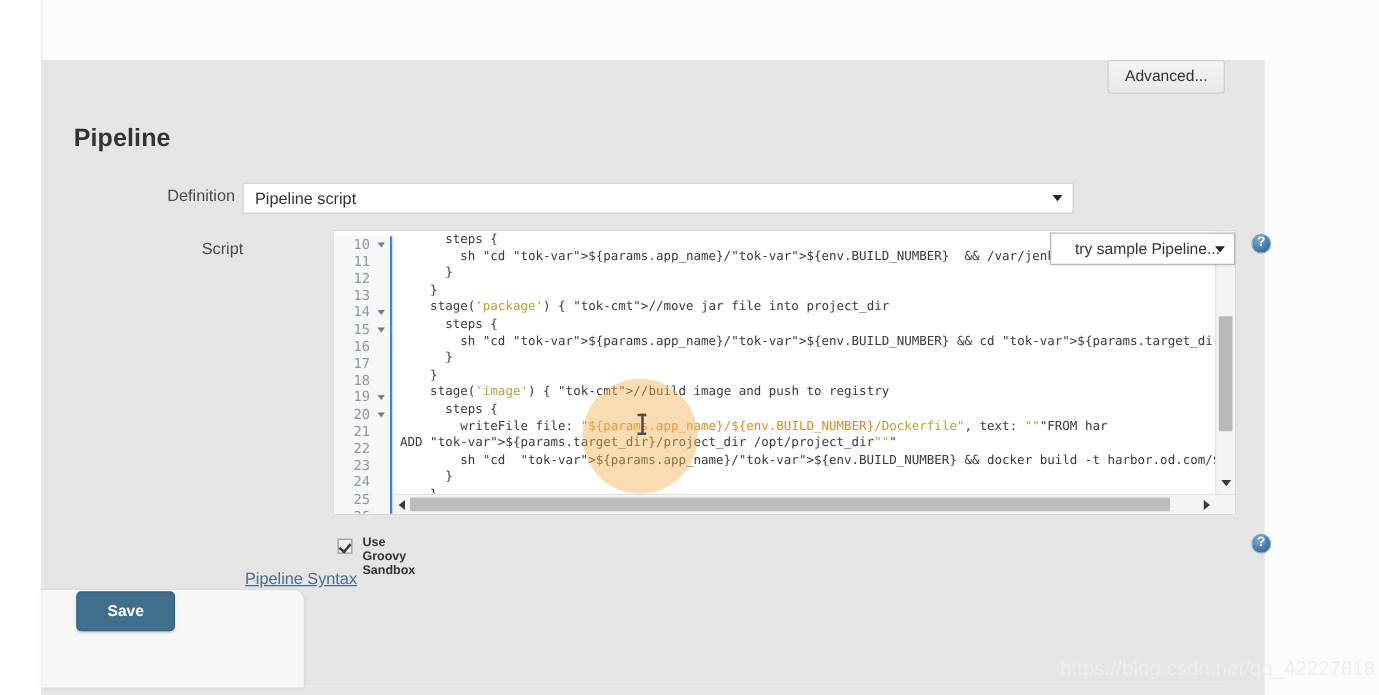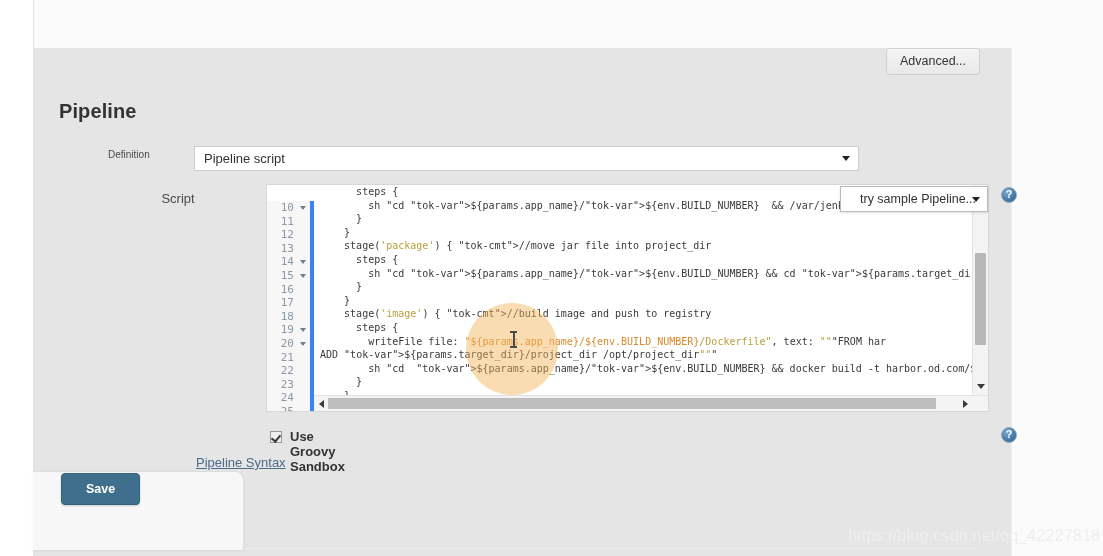--- a/index.html
+++ b/index.html
@@ -76,8 +76,8 @@
   .row-definition { position: absolute; left: 0; top: 98px; width: 978px; }
   .lbl-definition {
     position: absolute; left: 74px; top: 3px;
-    width: 80px; text-align: left;
-    font-size: 10px; color: #4a4a4a;
+    width: 80px; text-align: right;
+    font-size: 13px; color: #4a4a4a;
   }
   .select-definition {
     position: absolute; left: 160px; top: 0;

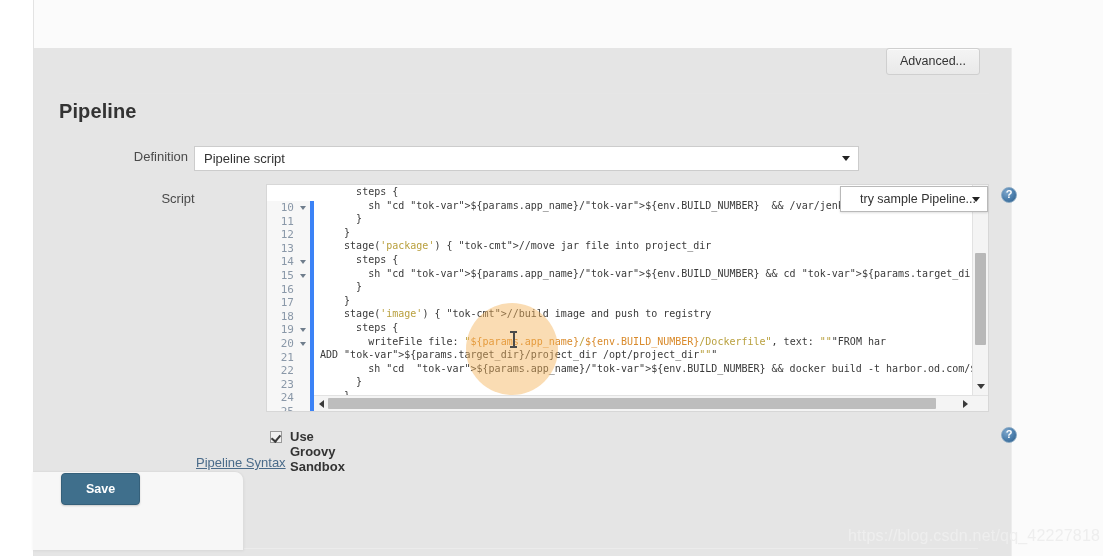--- a/index.html
+++ b/index.html
@@ -118,10 +118,10 @@
 
   
   .gutter {
-    position: absolute; left: 0; top: 16px;
+    position: absolute; left: 0; top: 4px;
     width: 47px; height: 100%;
     background: #f7f7f7;
-    border-right: 4px solid #3b82f6;
+    border-right: 2px solid #3b82f6;
     box-sizing: border-box;
   }
   .gutter-line {

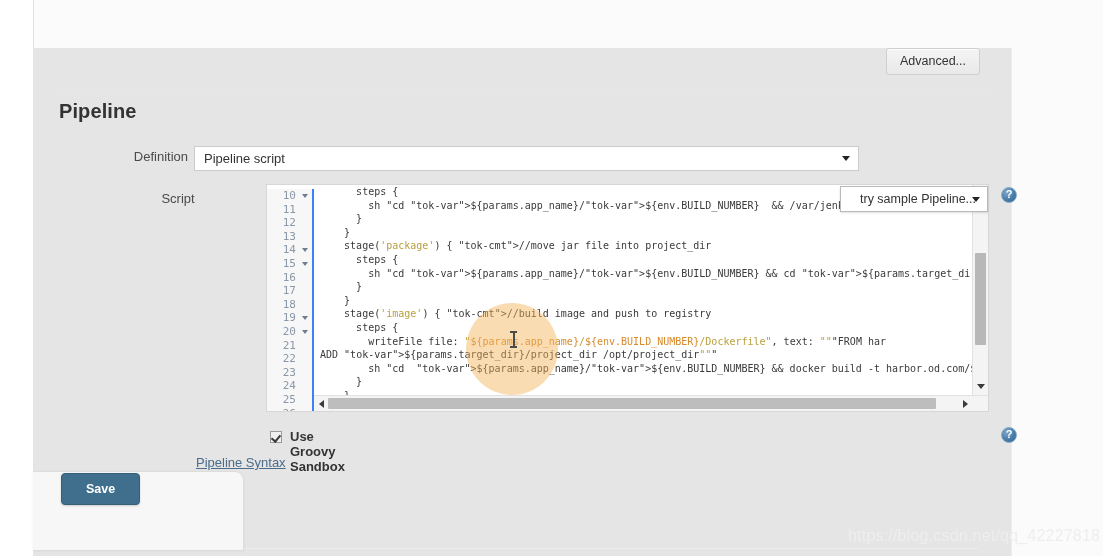--- a/index.html
+++ b/index.html
@@ -276,7 +276,7 @@
   }
   .lbl-sandbox {
     position: absolute; left: 256px; top: 0;
-    font-size: 13px; color: #333;
+    font-size: 10px; color: #333;
     font-weight: bold;
     cursor: pointer;
   }

